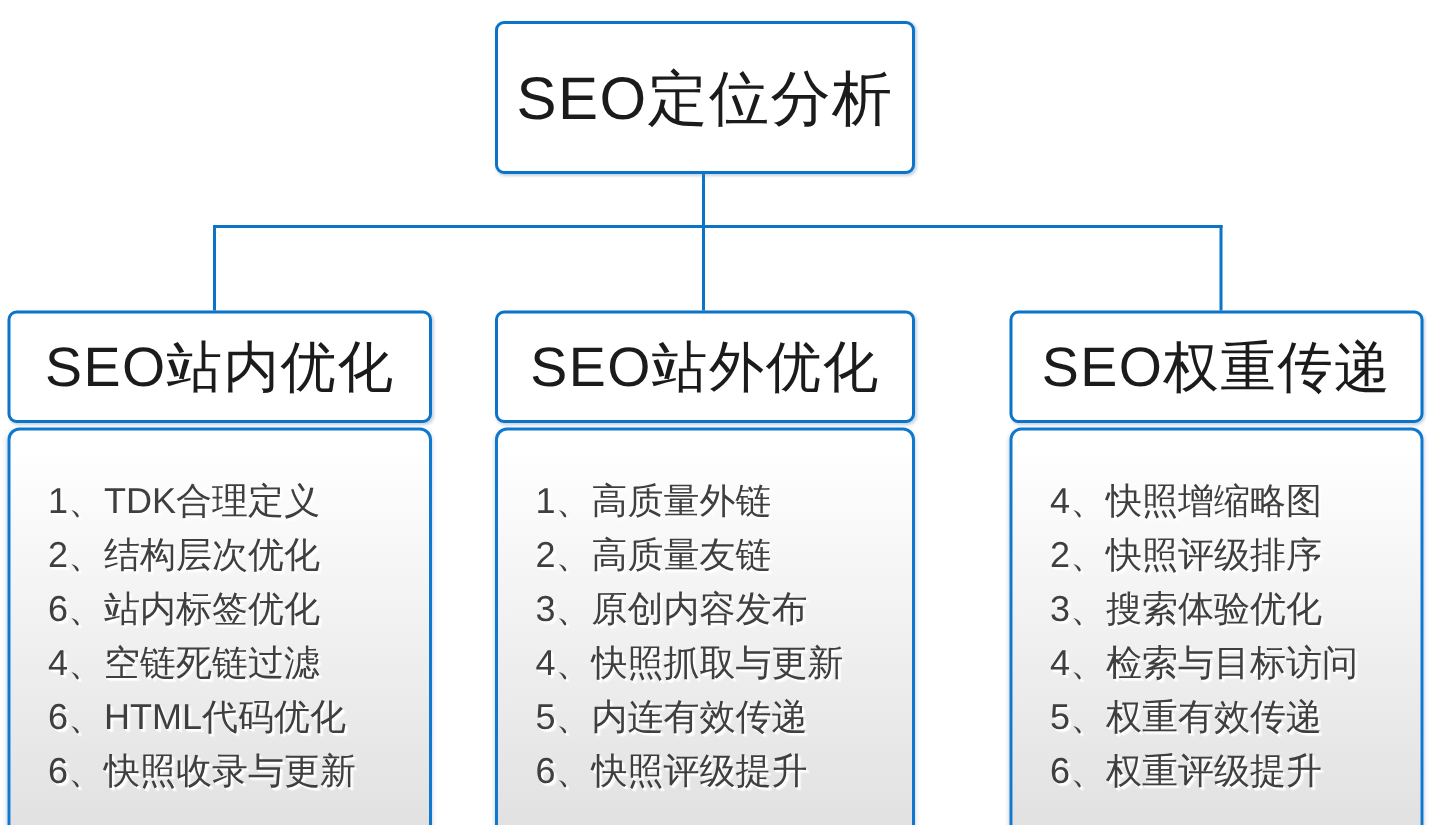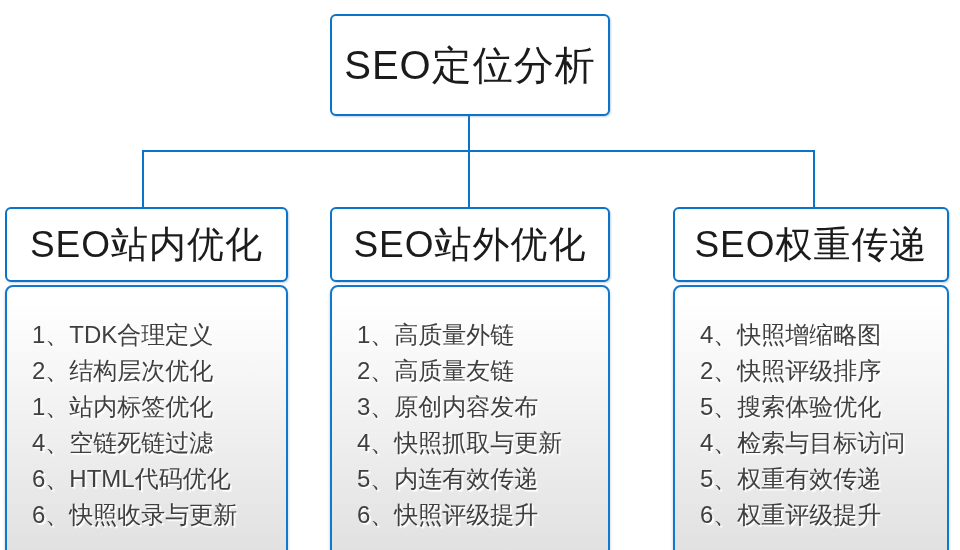--- a/index.html
+++ b/index.html
@@ -72,7 +72,7 @@
     <div class="col-list">
       <div class="item">1、TDK合理定义</div>
       <div class="item">2、结构层次优化</div>
-      <div class="item">1、站内标签优化</div>
+      <div class="item">6、站内标签优化</div>
       <div class="item">4、空链死链过滤</div>
       <div class="item">6、HTML代码优化</div>
       <div class="item">6、快照收录与更新</div>

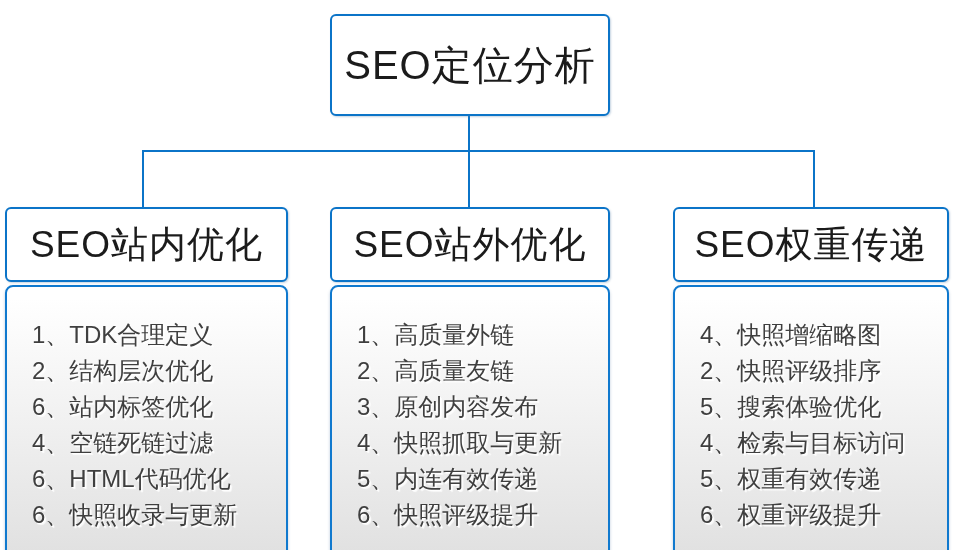--- a/index.html
+++ b/index.html
@@ -100,7 +100,7 @@
     <div class="col-list">
       <div class="item">4、快照增缩略图</div>
       <div class="item">2、快照评级排序</div>
-      <div class="item">5、搜索体验优化</div>
+      <div class="item">3、搜索体验优化</div>
       <div class="item">4、检索与目标访问</div>
       <div class="item">5、权重有效传递</div>
       <div class="item">6、权重评级提升</div>

